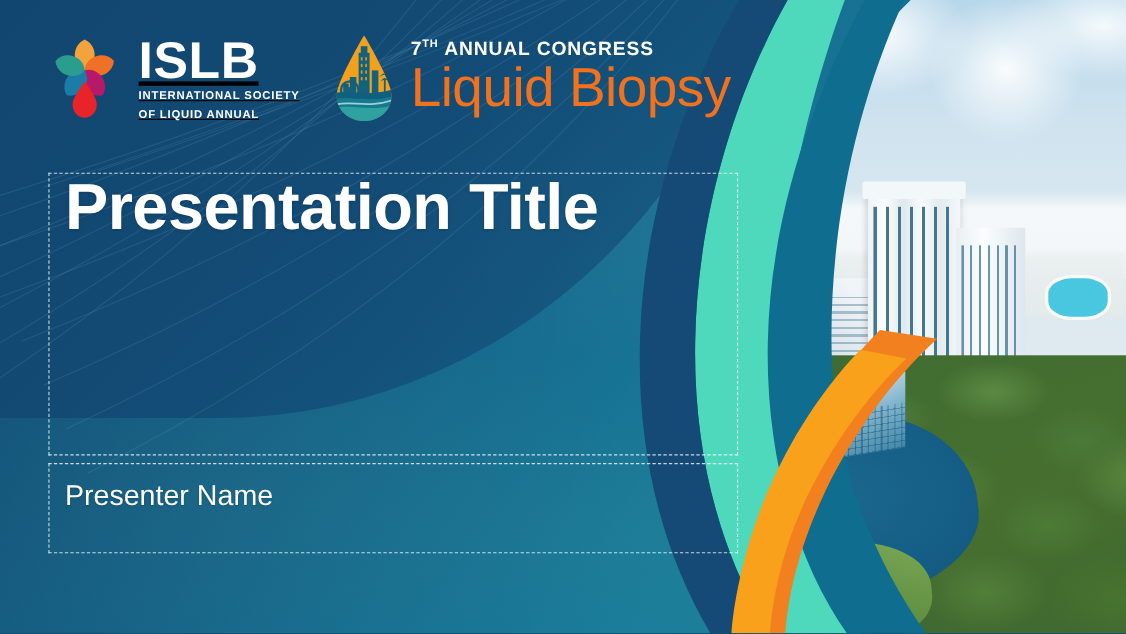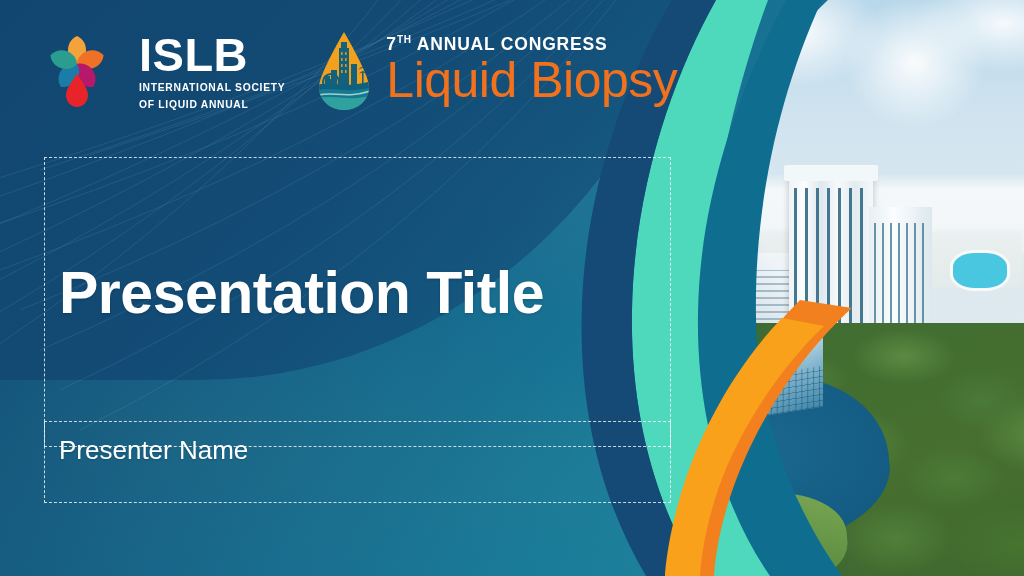--- a/index.html
+++ b/index.html
@@ -173,7 +173,7 @@
   
   .logo-bar{position:absolute;left:44px;top:30px;display:flex;align-items:center;gap:18px;}
 
-  .islb-logo{display:flex;align-items:center;gap:29px;}
+  .islb-logo{display:flex;align-items:center;gap:16px;text-decoration:underline;}
   .flower{position:relative;width:66px;height:82px;flex:0 0 auto;}
   .islb-word{line-height:1;}
   .islb-word .main{

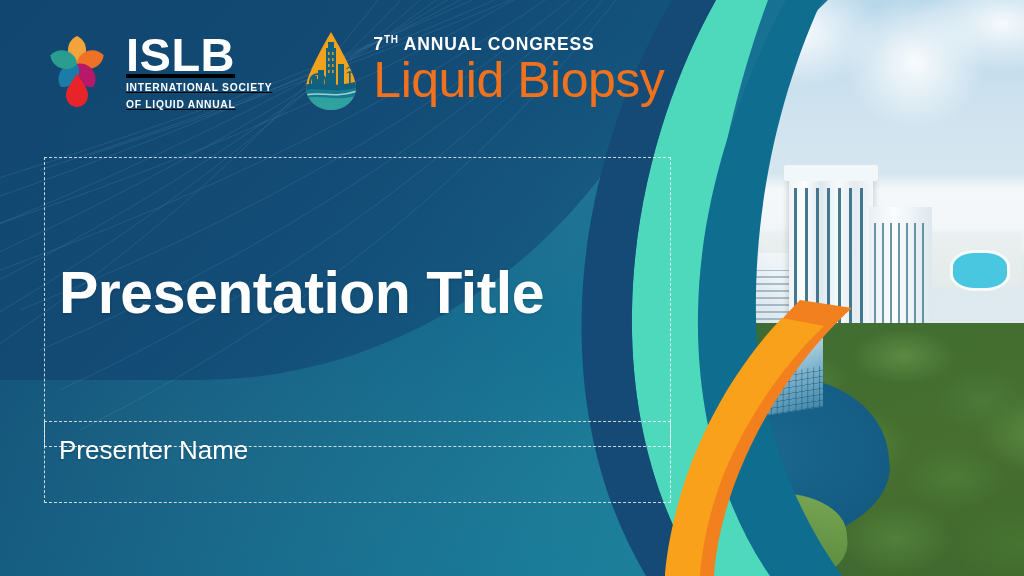--- a/index.html
+++ b/index.html
@@ -207,7 +207,7 @@
     border-width:1.6px;
     display:flex;
   }
-  #title-ph{left:44px;top:157px;width:627px;height:290px;align-items:center;}
+  #title-ph{left:44px;top:157px;width:627px;height:257px;align-items:flex-start;}
   #presenter-ph{left:44px;top:421px;width:627px;height:82px;align-items:flex-start;}
 
   .title-text{

